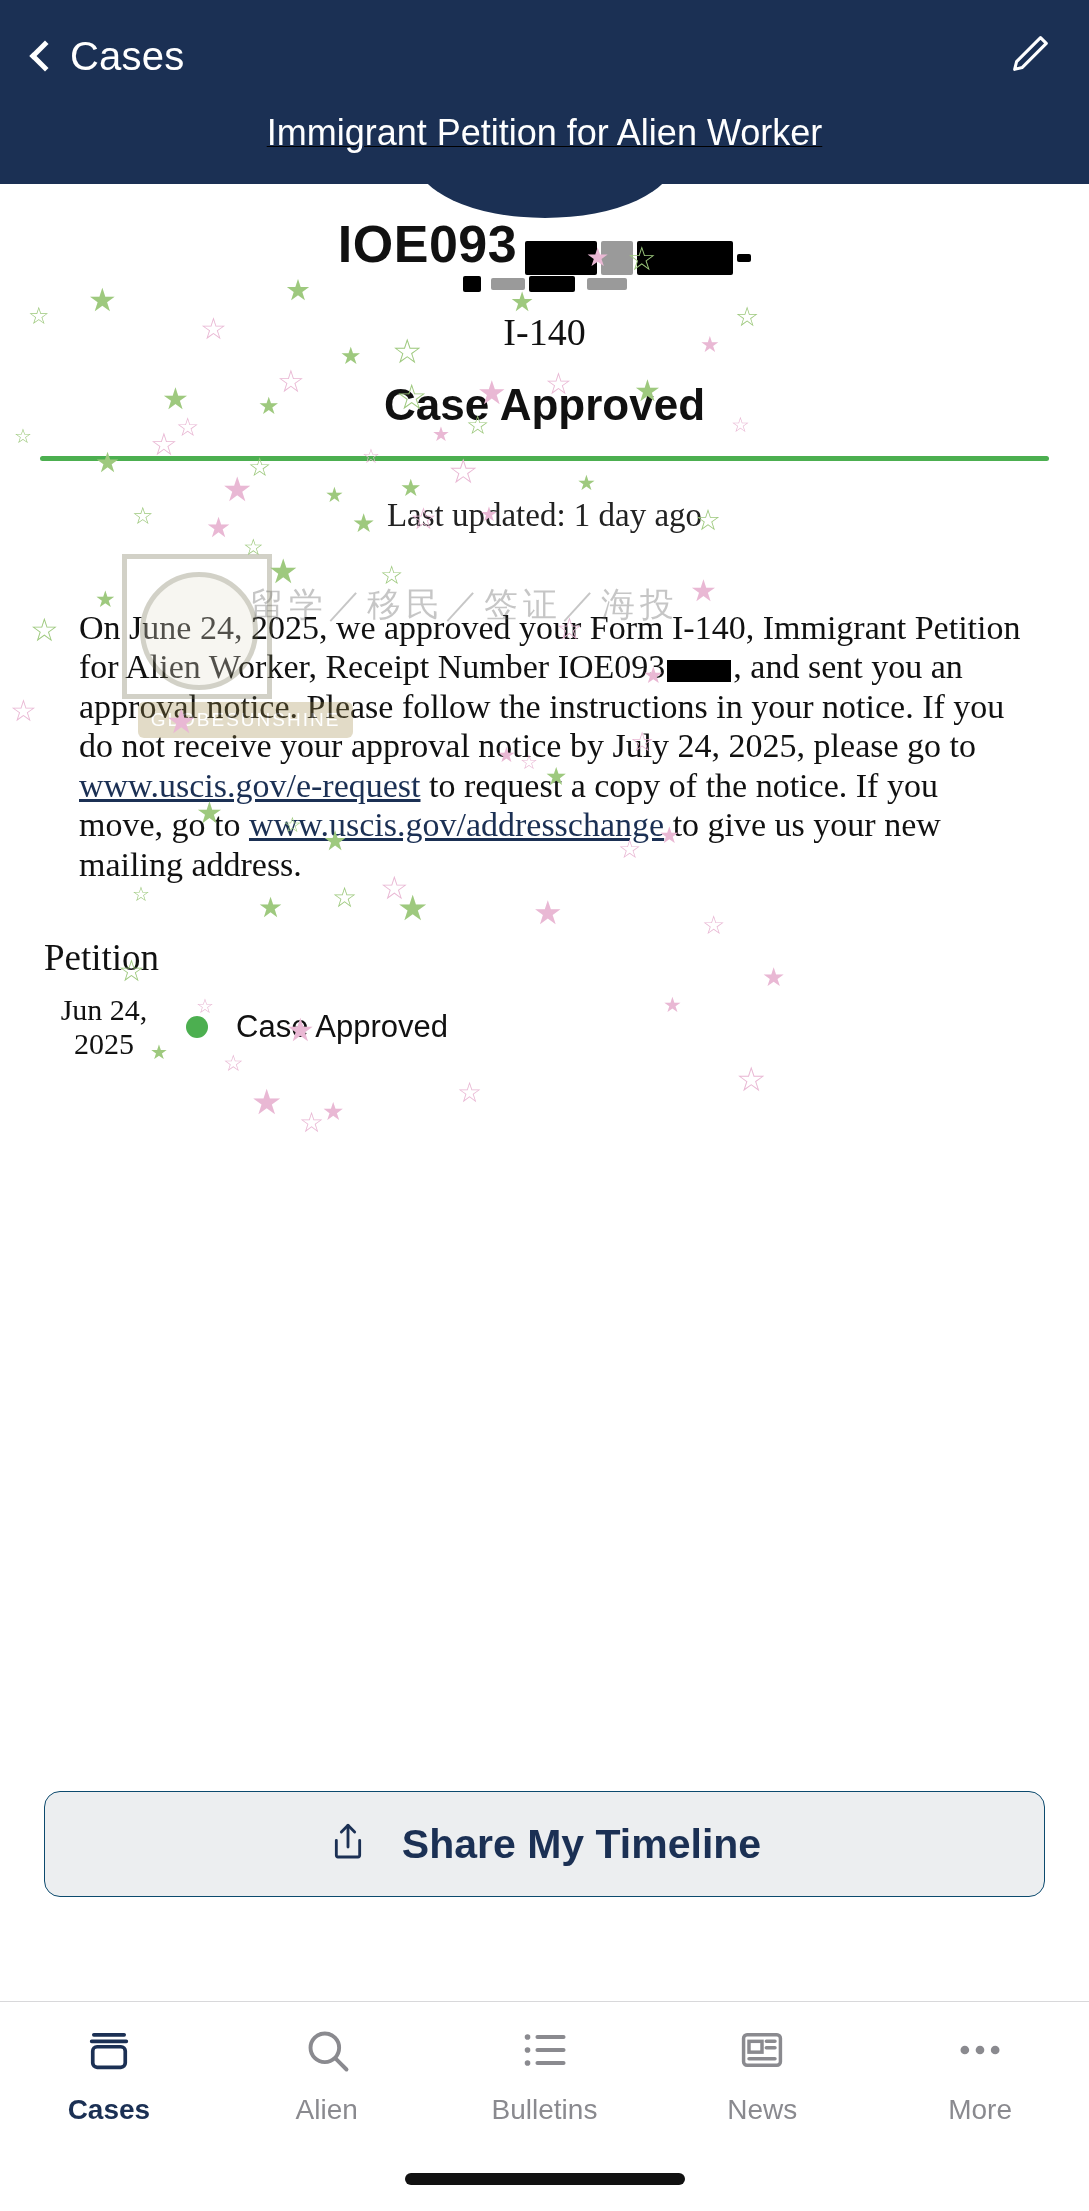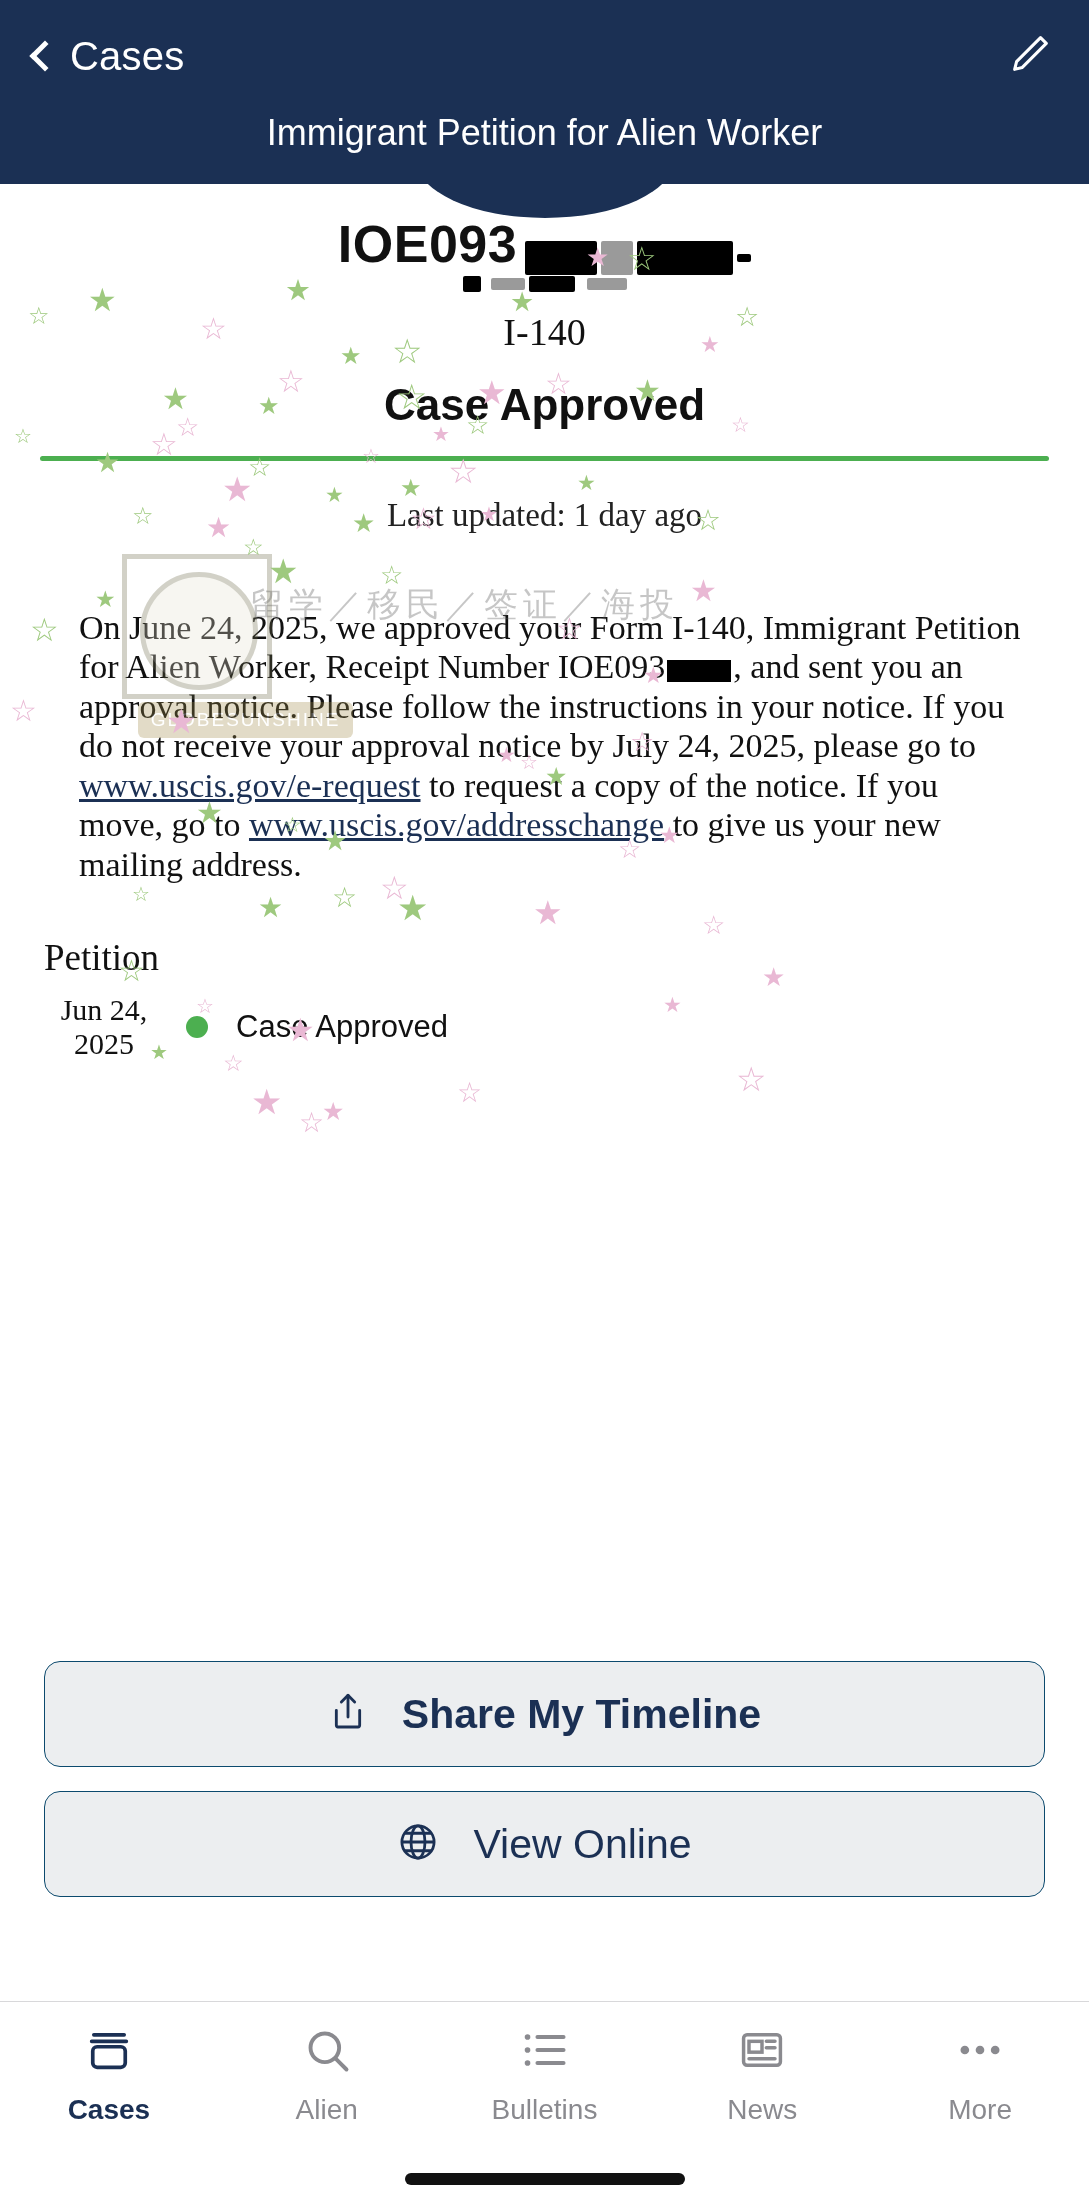--- a/index.html
+++ b/index.html
@@ -54,6 +54,7 @@
     background: #1b3054;
     padding: 0 20px 30px 20px;
     text-align: center;
+    text-decoration: underline;
   }
   .subtitle-bar span {
     color: #ffffff;

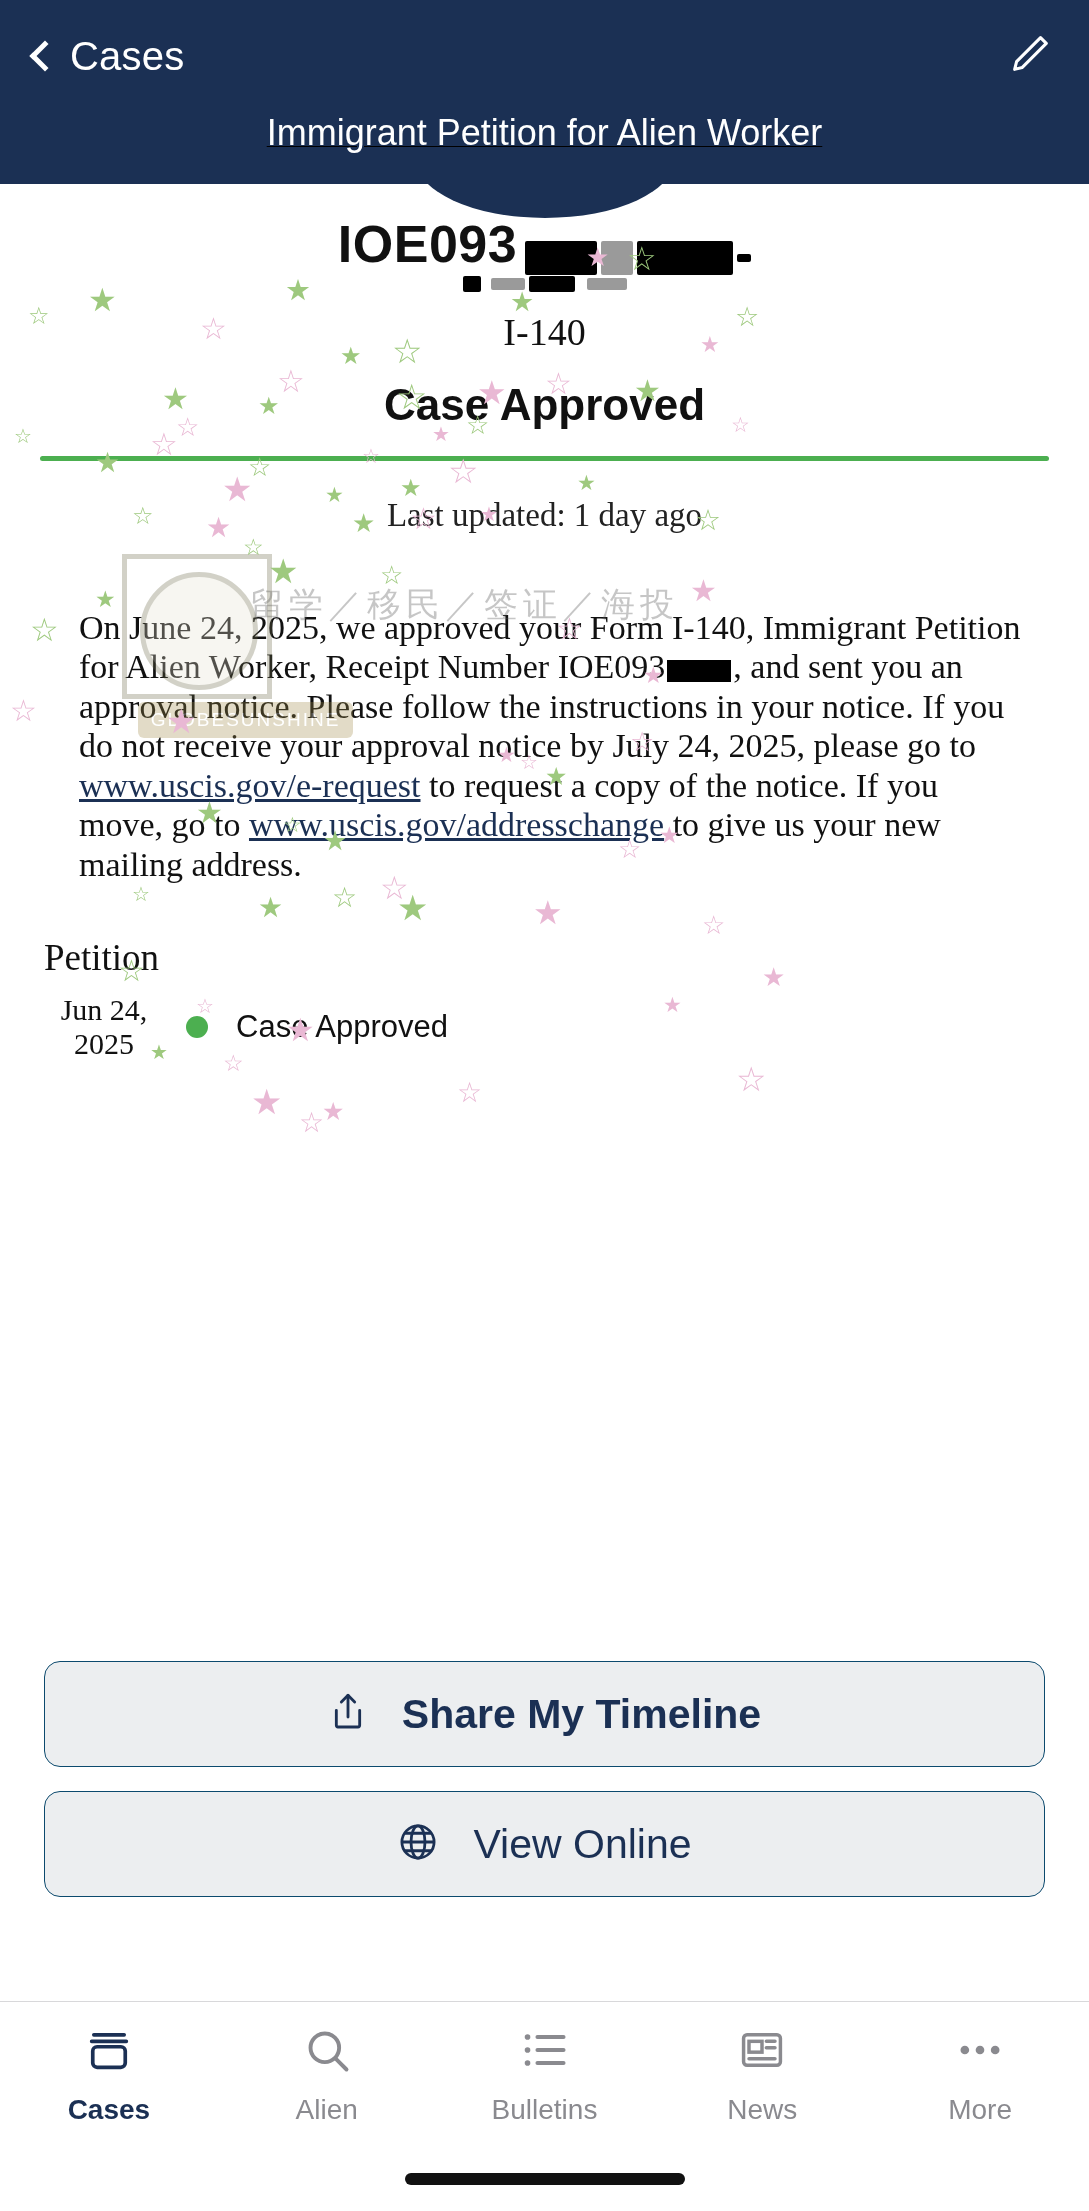--- a/index.html
+++ b/index.html
@@ -465,16 +465,6 @@
     </span>
     <span class="label bold">Share My Timeline</span>
   </div>
-  <div class="action-btn">
-    <span>
-      <svg width="42" height="42" viewBox="0 0 24 24" fill="none" stroke="#1b3054" stroke-width="1.6">
-        <circle cx="12" cy="12" r="9.2"></circle>
-        <ellipse cx="12" cy="12" rx="4" ry="9.2"></ellipse>
-        <path d="M3 12h18M4.4 7h15.2M4.4 17h15.2"></path>
-      </svg>
-    </span>
-    <span class="label">View Online</span>
-  </div>
 </div>
 
 <div class="tab-bar">

